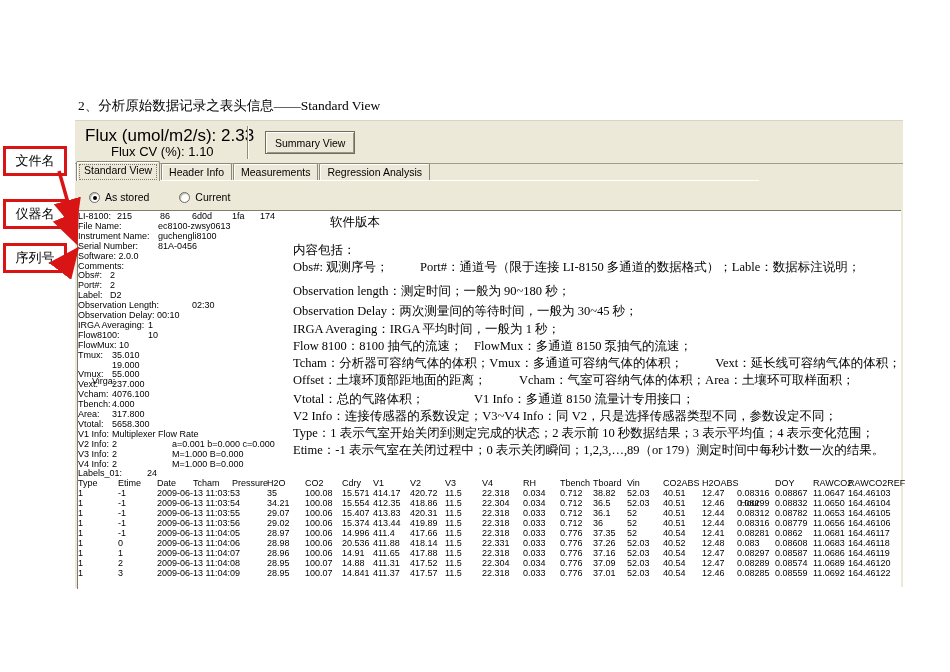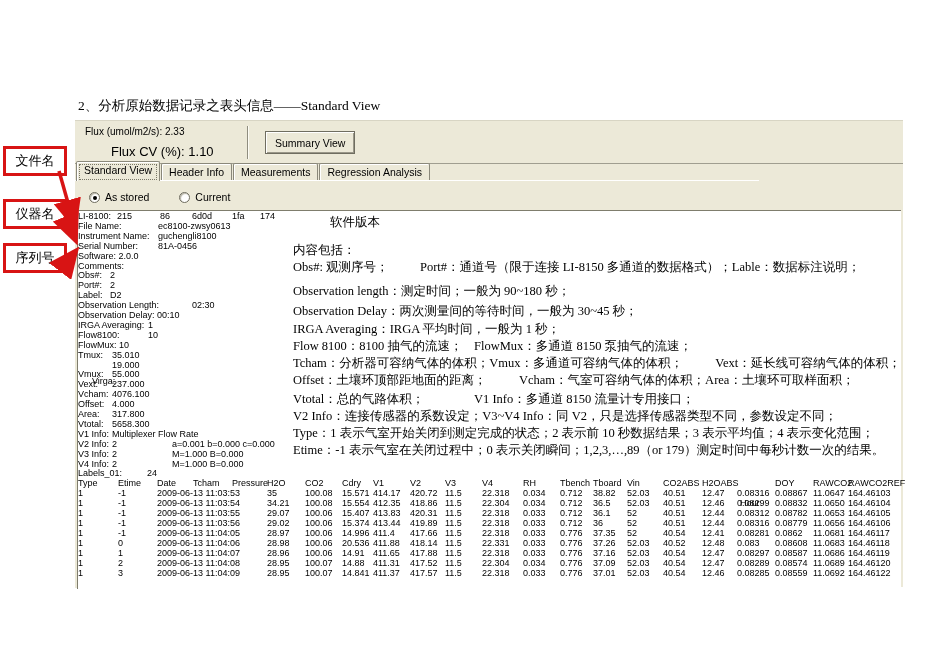--- a/index.html
+++ b/index.html
@@ -11,7 +11,7 @@
   .shot{position:absolute;left:75px;top:120px;width:828px;height:466px;background:#ece9d8;
         border-top:1px solid #d8d5c4;}
   .flux-panel{position:absolute;left:0;top:0;width:828px;height:42px;border-bottom:1px solid #a09e90;}
-  .flux-line1{position:absolute;left:10px;top:5px;font-size:10px;white-space:nowrap;}
+  .flux-line1{position:absolute;left:10px;top:5px;font-size:17px;white-space:nowrap;}
   .flux-line2{position:absolute;left:36px;top:23px;font-size:13px;white-space:nowrap;}
   .flux-divider{position:absolute;left:172px;top:5px;width:1px;height:33px;background:#8f8d7f;
                 box-shadow:1px 0 0 #fdfcf5;}

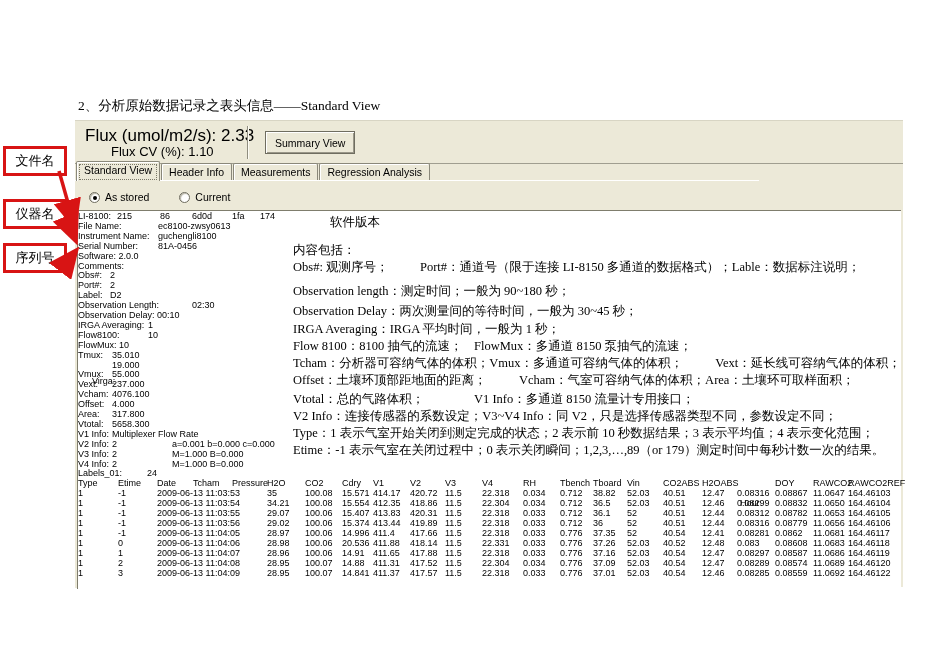--- a/index.html
+++ b/index.html
@@ -129,7 +129,7 @@
       <div class="chunk" style="left: 112px; top: 379.3px;">237.000</div>
       <div class="chunk" style="left: 78px; top: 389.2px;">Vcham:</div>
       <div class="chunk" style="left: 112px; top: 389.2px;">4076.100</div>
-      <div class="chunk" style="left: 78px; top: 399.1px;">Offset:</div>
+      <div class="chunk" style="left: 78px; top: 399.1px;">Tbench:</div>
       <div class="chunk" style="left: 112px; top: 399.1px;">4.000</div>
       <div class="chunk" style="left: 78px; top: 409px;">Area:</div>
       <div class="chunk" style="left: 112px; top: 409px;">317.800</div>

